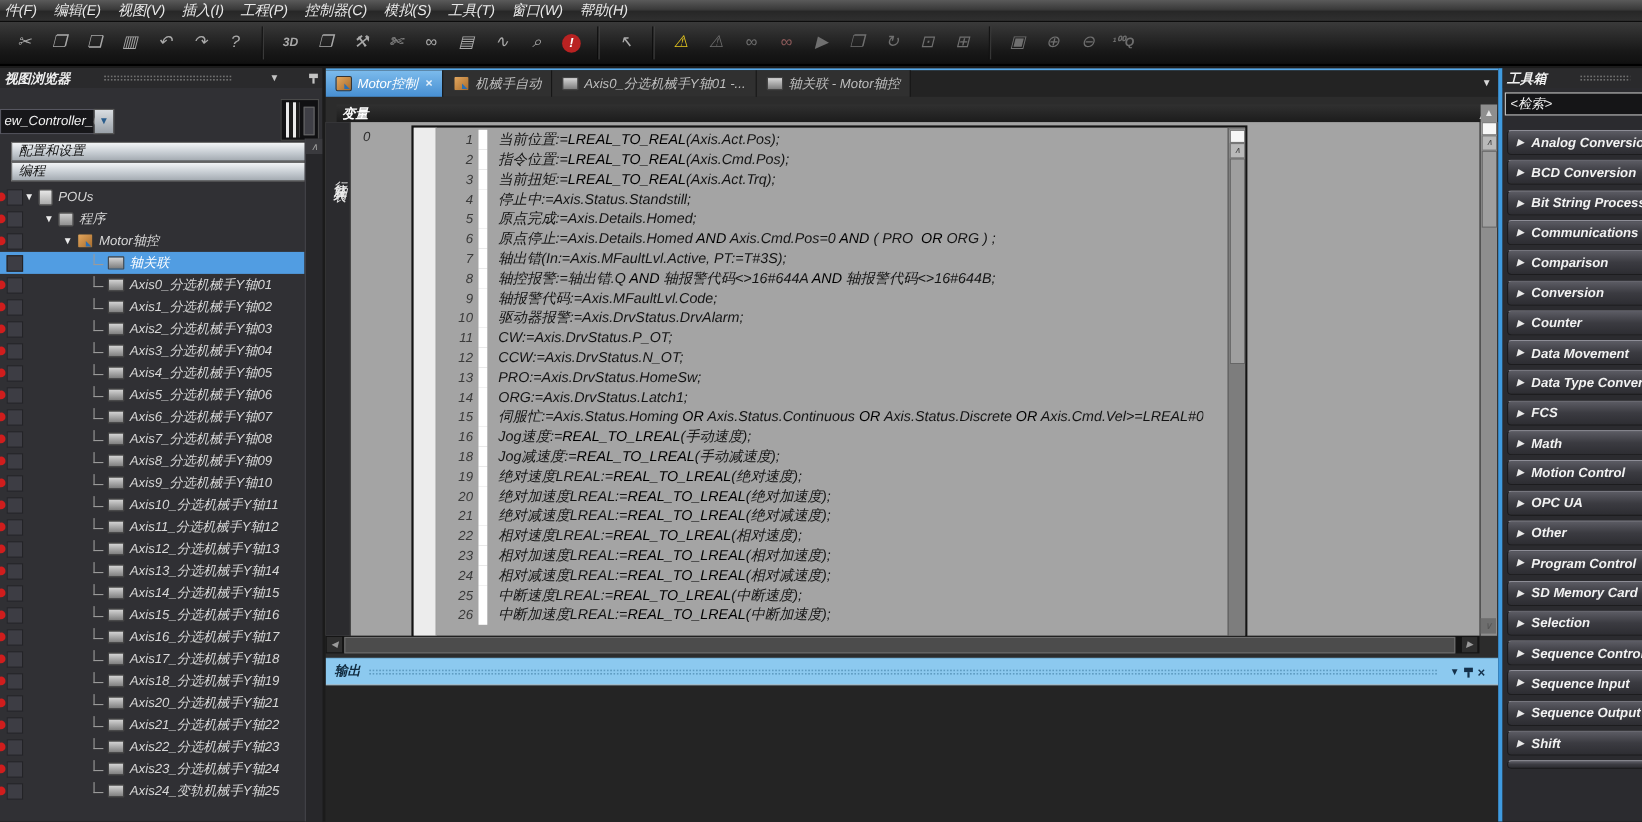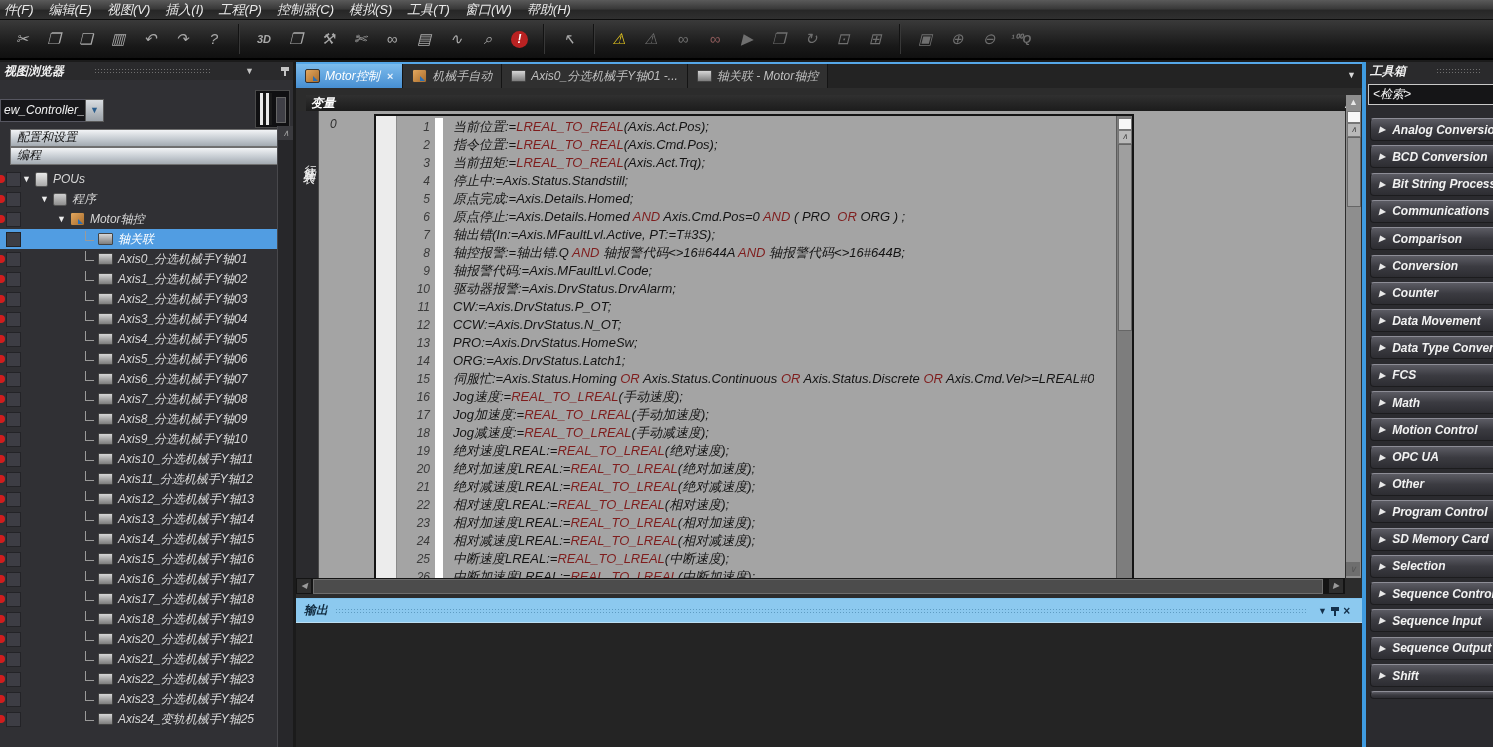--- a/index.html
+++ b/index.html
@@ -94,7 +94,7 @@
   .ln{width:34px;text-align:right;padding-right:5px;color:#3a3a3a;font-size:12px;flex:none;}
   .band{width:8px;background:#ffffff;flex:none;}
   .ct{padding-left:10px;white-space:pre;font-size:13px;color:#141414;overflow:hidden;}
-  .kw{color:#7f1d1d;}
+  .kw{color:#000000;}
   .vsb{background:#7d7d7d;border-left:1px solid #5c5c5c;}
   #inner-vsb{right:0;top:0;width:15px;height:100%;}
   .sbw{position:absolute;left:1px;width:12px;}

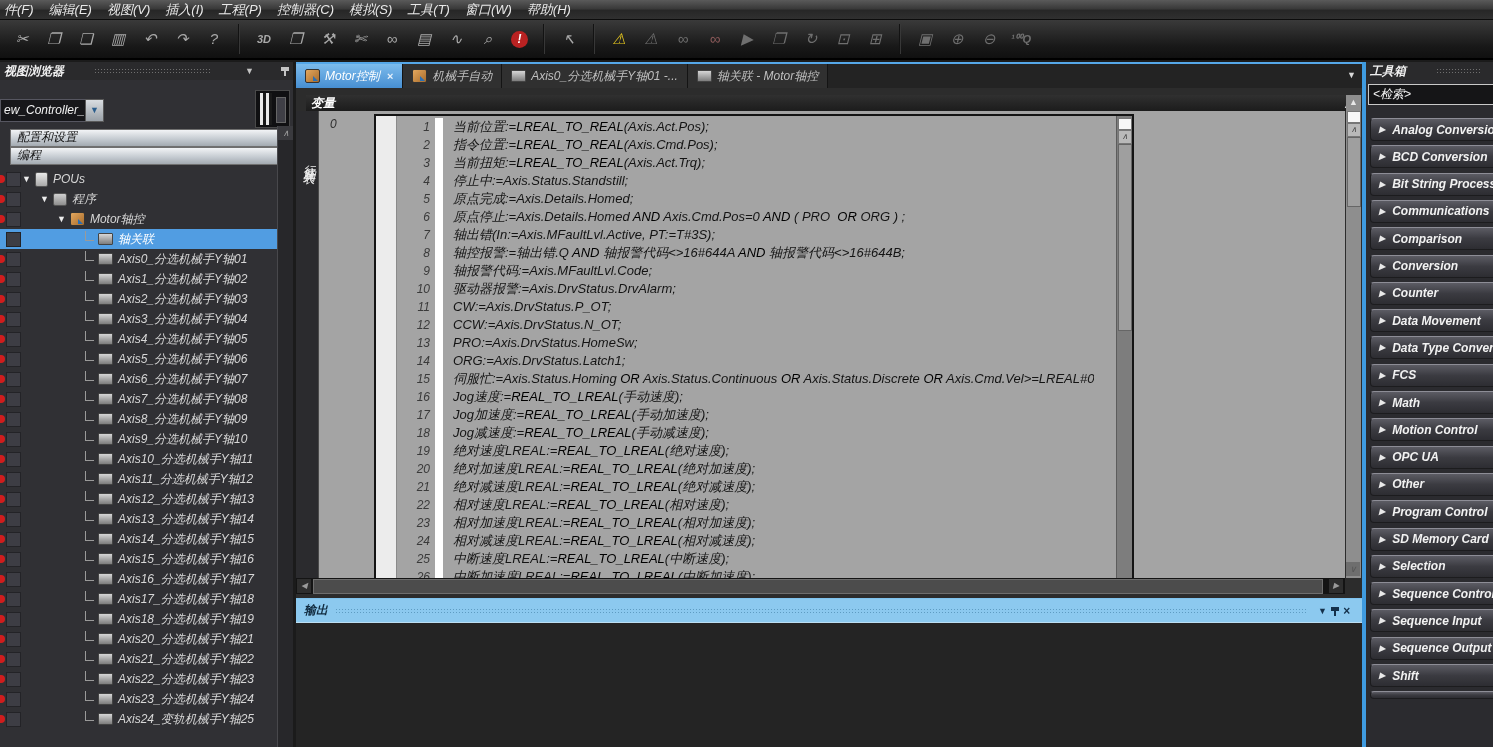--- a/index.html
+++ b/index.html
@@ -546,11 +546,6 @@
             <span class="ct">Jog速度:=<span class="kw">REAL_TO_LREAL</span>(手动速度);</span>
           </div>
           <div class="code-row">
-            <span class="ln">17</span>
-            <span class="band"></span>
-            <span class="ct">Jog加速度:=<span class="kw">REAL_TO_LREAL</span>(手动加速度);</span>
-          </div>
-          <div class="code-row">
             <span class="ln">18</span>
             <span class="band"></span>
             <span class="ct">Jog减速度:=<span class="kw">REAL_TO_LREAL</span>(手动减速度);</span>

